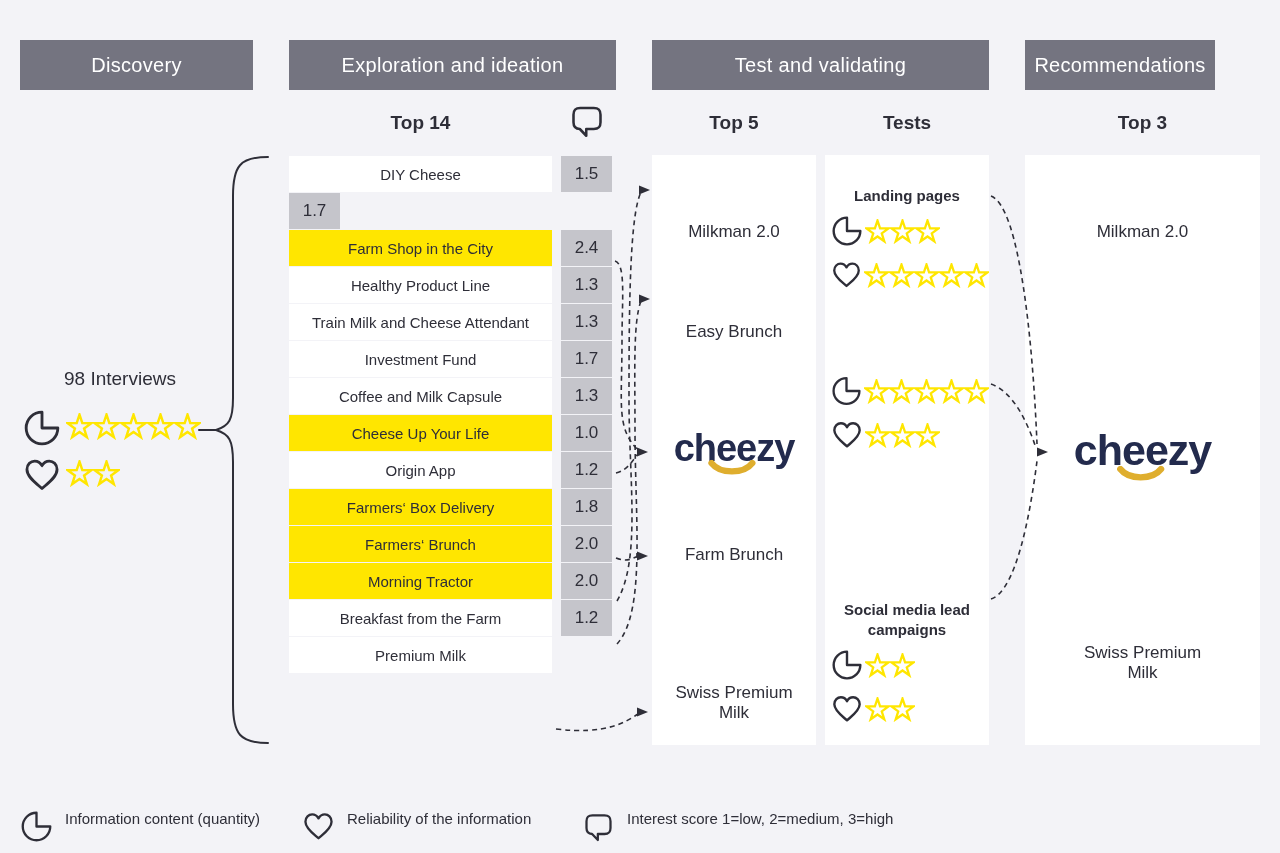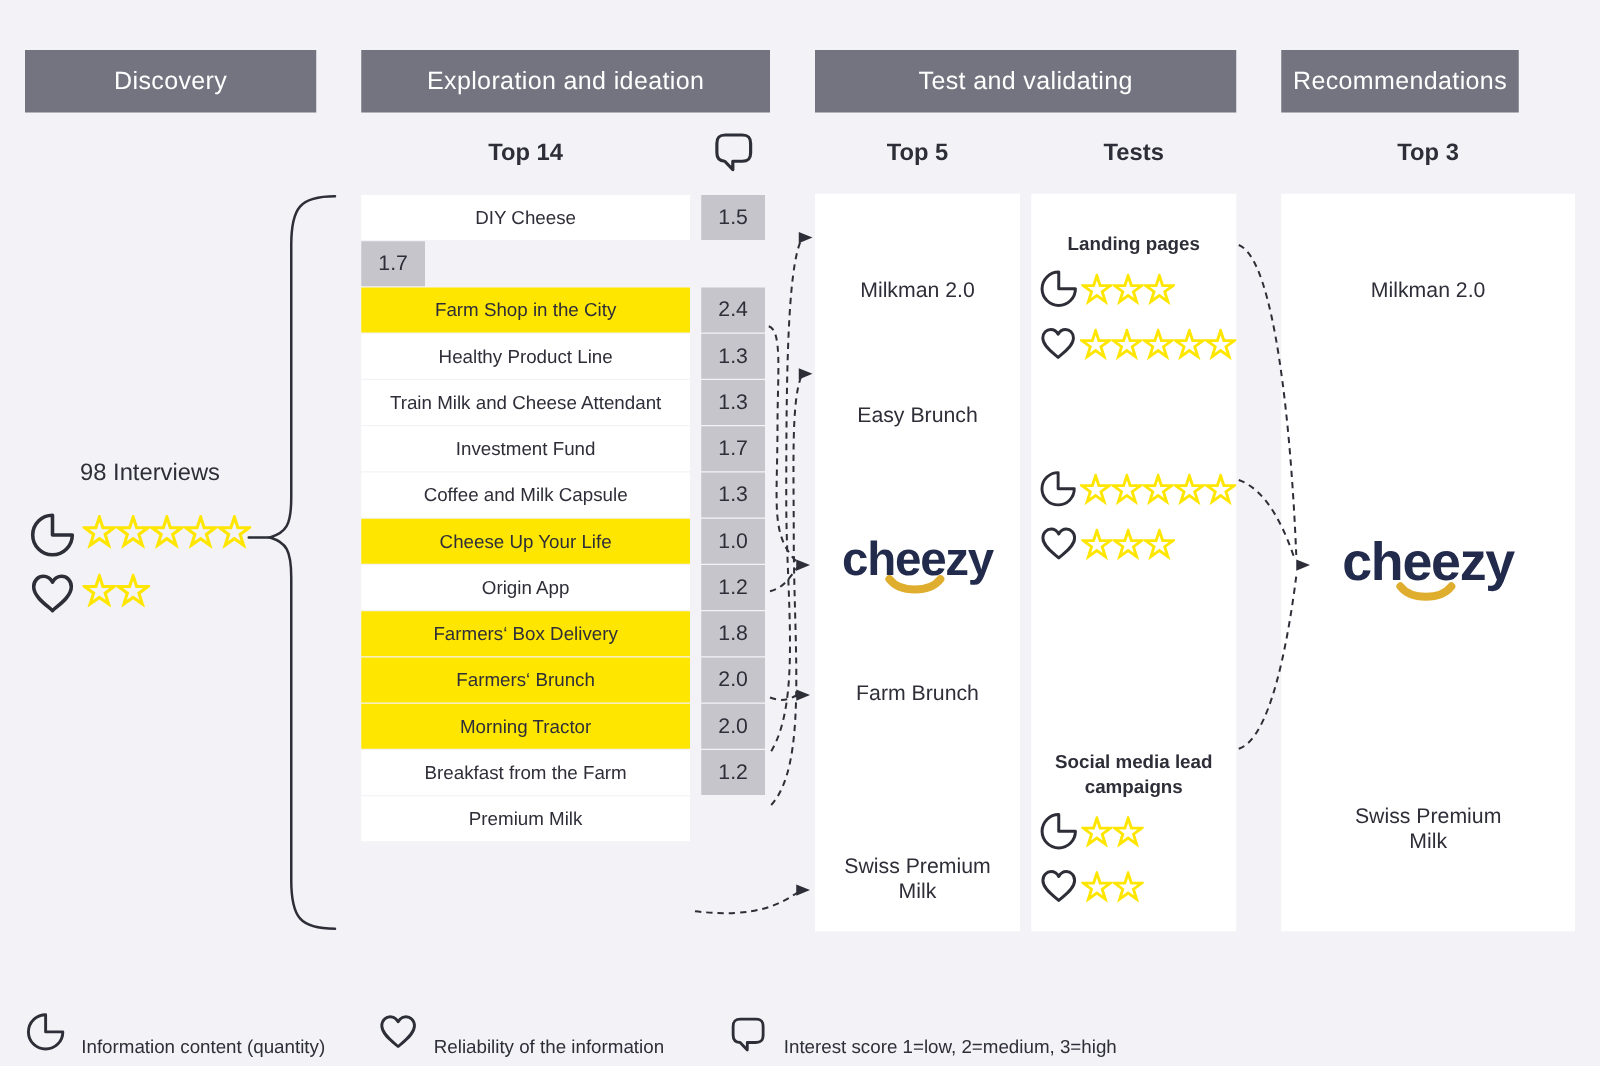--- a/index.html
+++ b/index.html
@@ -65,7 +65,7 @@
   .star-row { display:flex; align-items:center; height:38px; margin-top:6px; padding-left:6px; gap:2px; }
   .star-row .stars { display:flex; }
   
-  .legend-item { position:absolute; top:810px; height:36px; display:flex; align-items:flex-end; gap:12px; font-size:15px; }
+  .legend-item { position:absolute; top:810px; height:36px; display:flex; align-items:flex-start; gap:12px; font-size:15px; }
   .legend-item.l0 { left:20px; }
   .legend-item.l1 { left:302px; }
   .legend-item.l2 { left:582px; }

